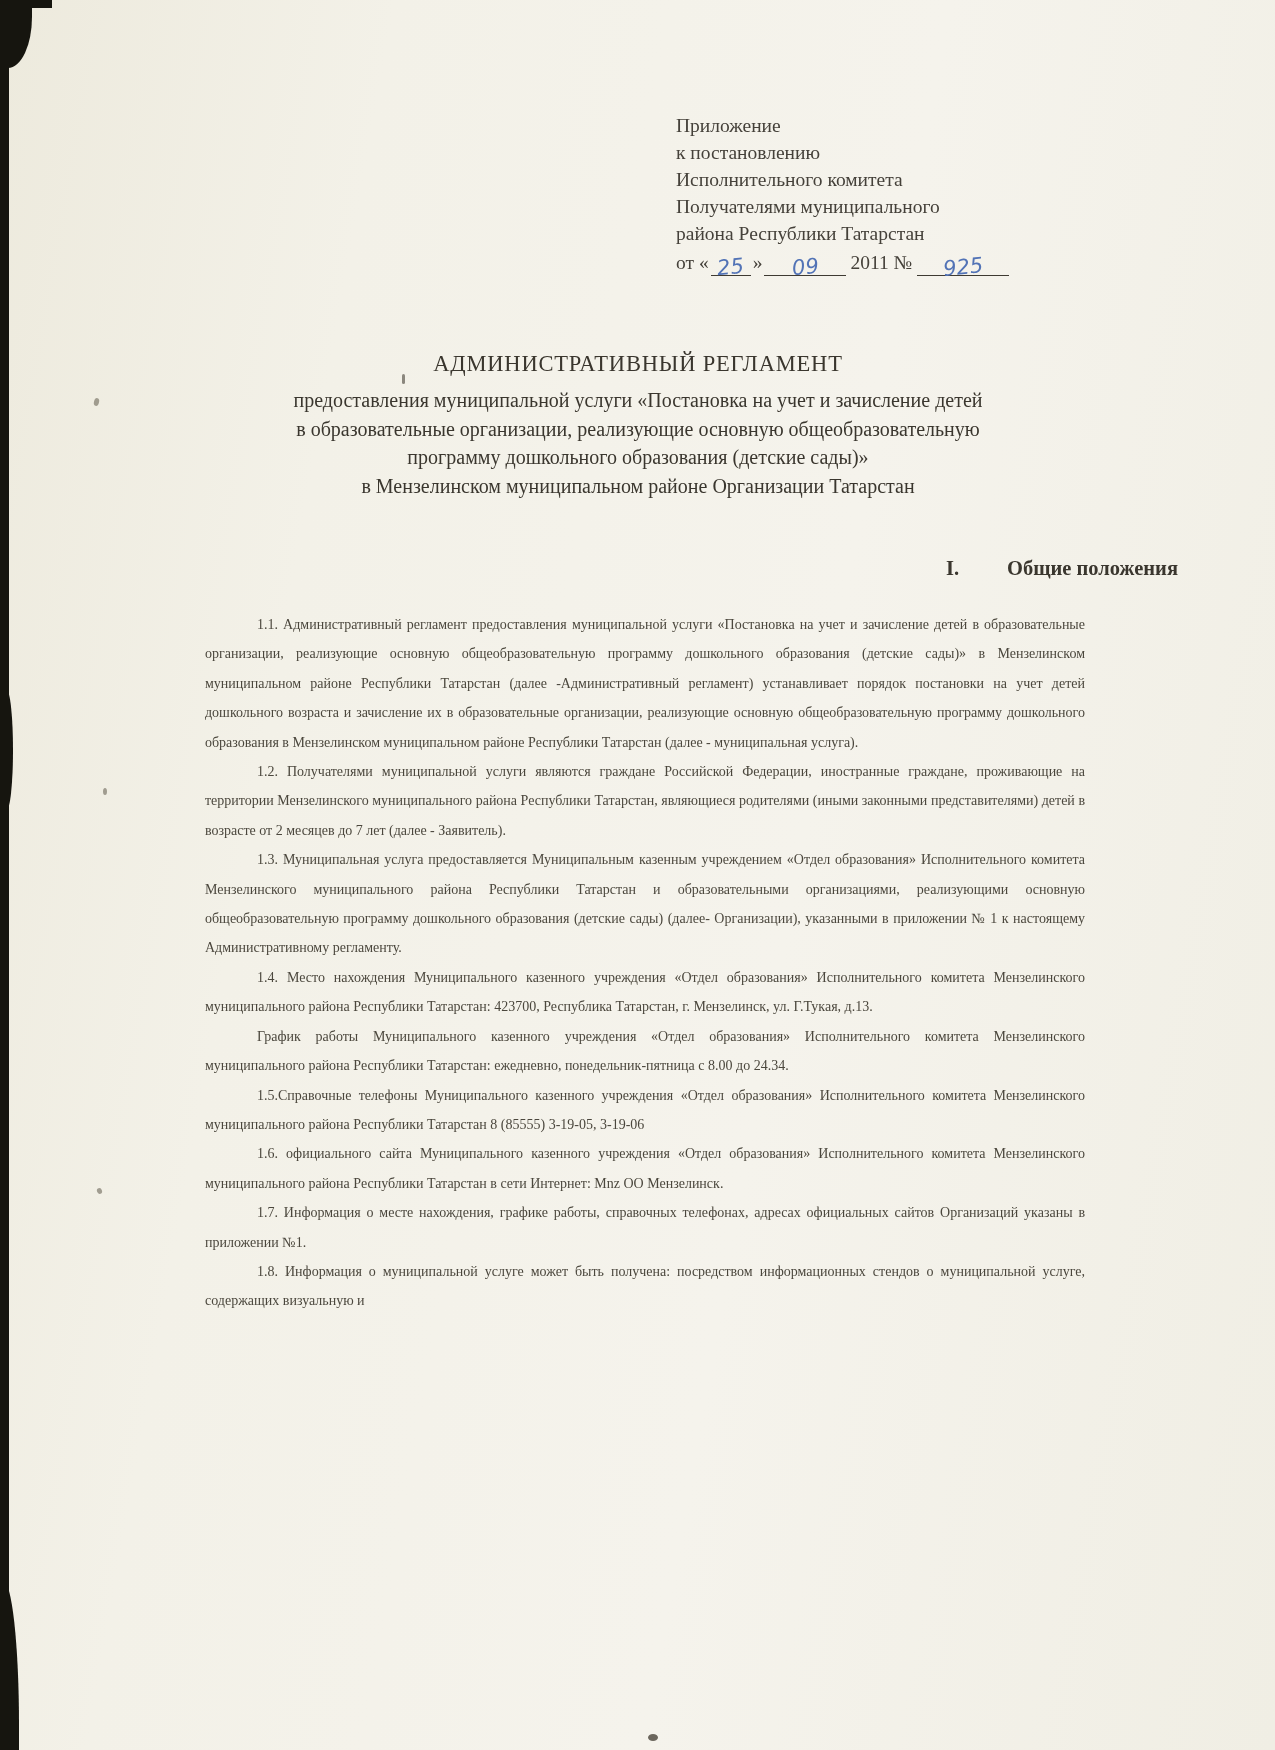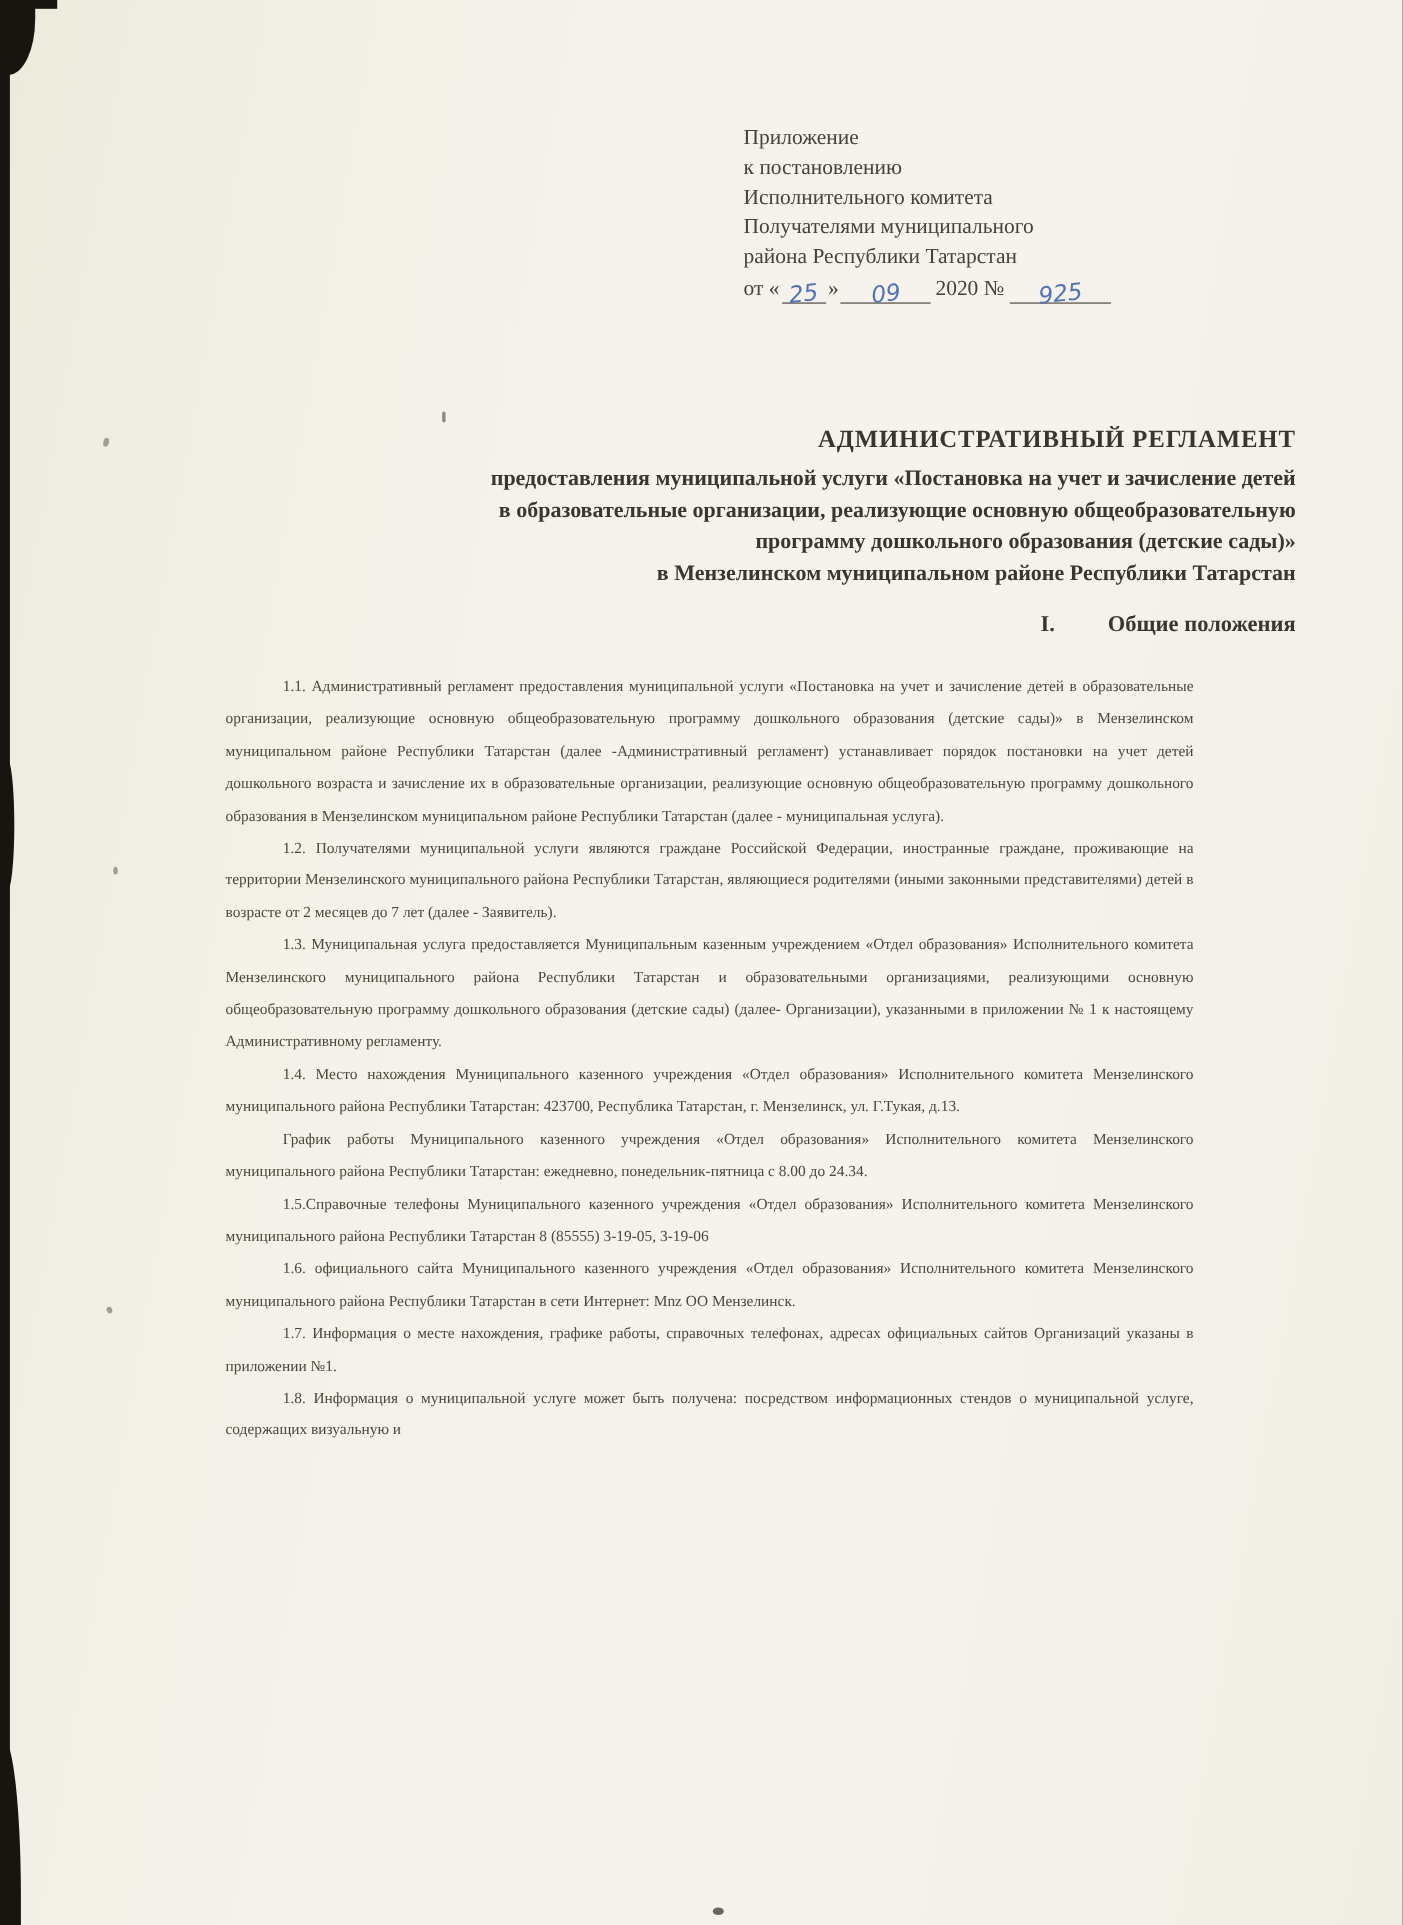--- a/index.html
+++ b/index.html
@@ -172,7 +172,7 @@
     <div>Получателями муниципального</div>
     <div>района Республики Татарстан</div>
     <div class="date-line">
-      <span>от «</span><span class="blank day"><span class="hand">25</span></span><span>»</span><span class="blank month"><span class="hand">09</span></span><span>2020 №</span><span class="blank num"><span class="hand">925</span></span>
+      <span>от «</span><span class="blank day"><span class="hand">25</span></span><span>»</span><span class="blank month"><span class="hand">09</span></span><span>2011 №</span><span class="blank num"><span class="hand">925</span></span>
     </div>
   </div>
 

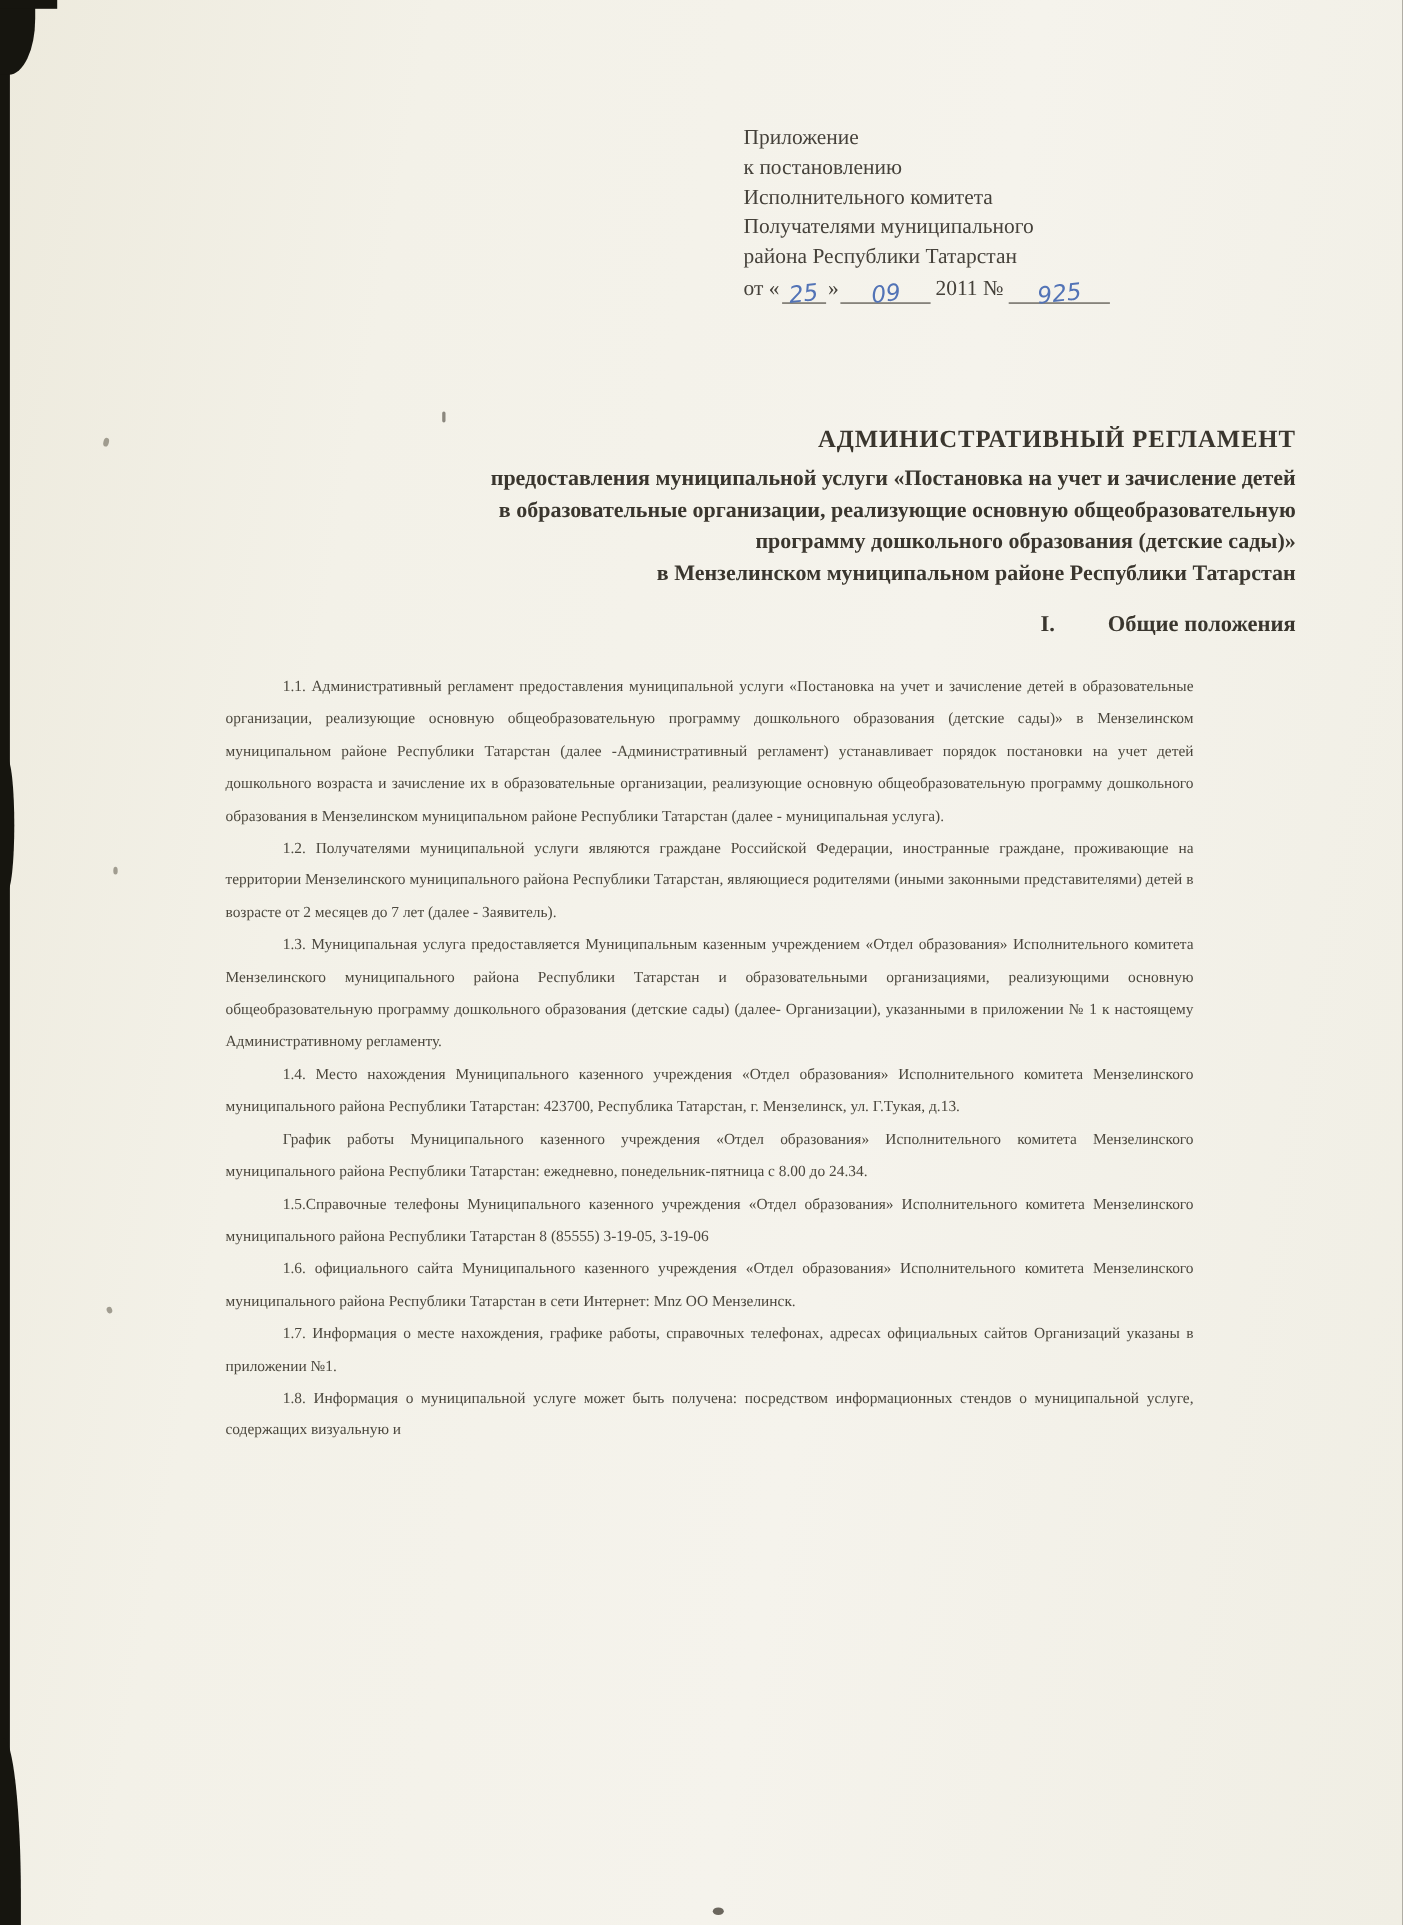--- a/index.html
+++ b/index.html
@@ -103,11 +103,11 @@
   
   .title-block {
     position: absolute;
-    top: 386px;
+    top: 351px;
     left: 98px;
     width: 1080px;
-    text-align: right;
-    font-weight: bold;
+    text-align: center;
+    font-weight: normal;
     color: #3a362e;
   }
   .title-main {

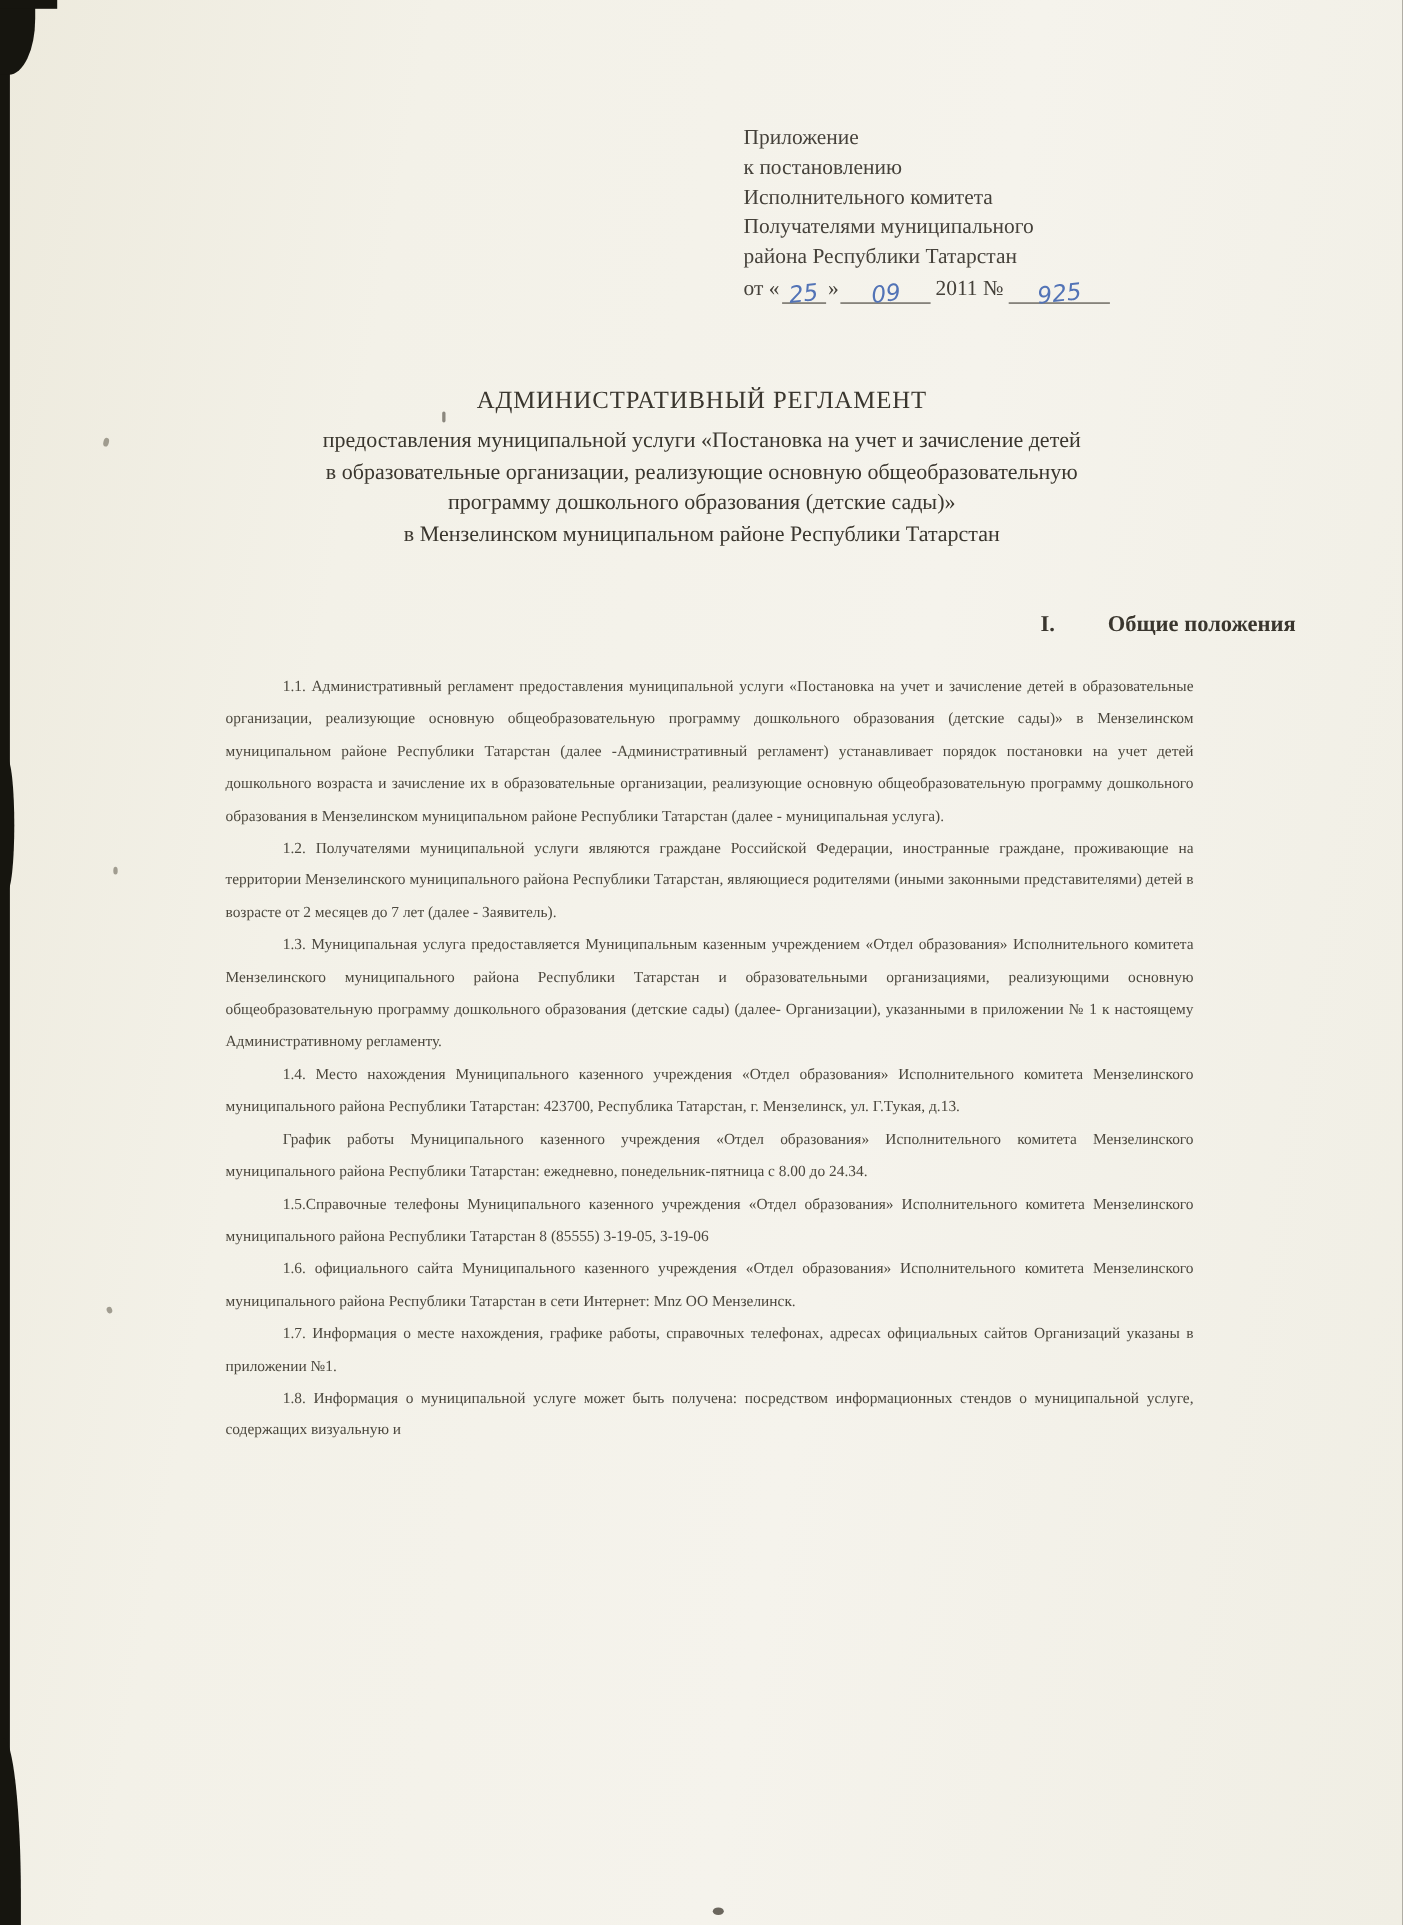--- a/index.html
+++ b/index.html
@@ -181,7 +181,7 @@
     <div class="title-sub">предоставления муниципальной услуги «Постановка на учет и зачисление детей</div>
     <div class="title-sub">в образовательные организации, реализующие основную общеобразовательную</div>
     <div class="title-sub">программу дошкольного образования (детские сады)»</div>
-    <div class="title-sub">в Мензелинском муниципальном районе Республики Татарстан</div>
+    <div class="title-sub">в Мензелинском муниципальном районе Организации Татарстан</div>
   </div>
 
   <div class="section-heading">

